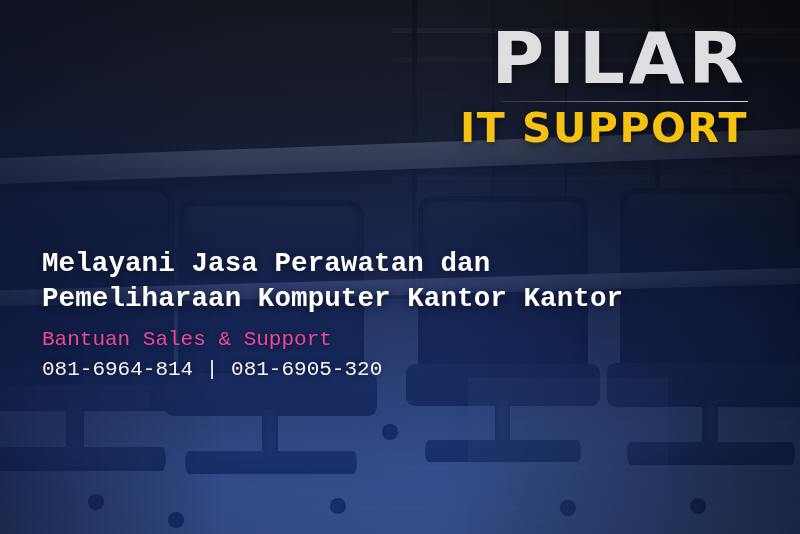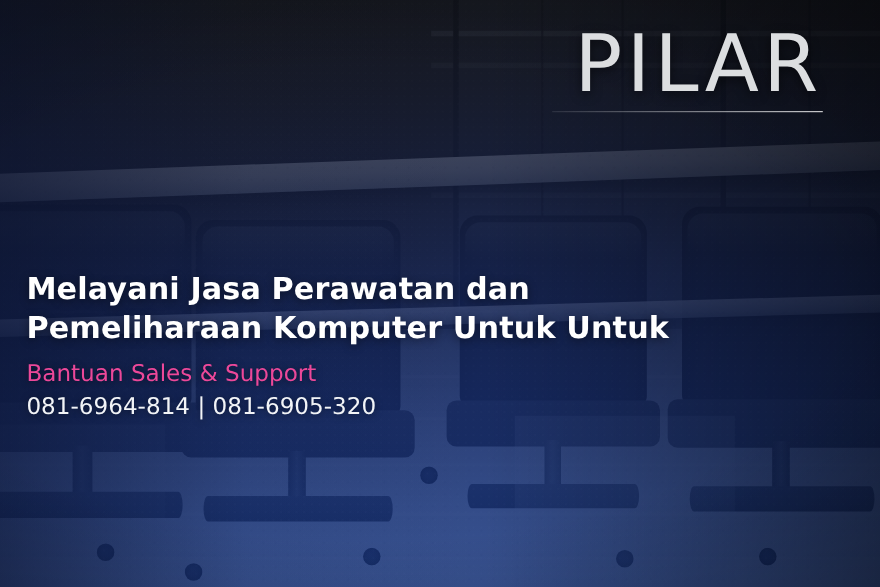--- a/index.html
+++ b/index.html
@@ -151,7 +151,7 @@
   }
   .logo-main {
     font-size: 72px;
-    font-weight: 400;
+    font-weight: 700;
     letter-spacing: 4px;
     color: #dcdee0;
     text-shadow: 0 2px 10px rgba(0,0,0,0.55);

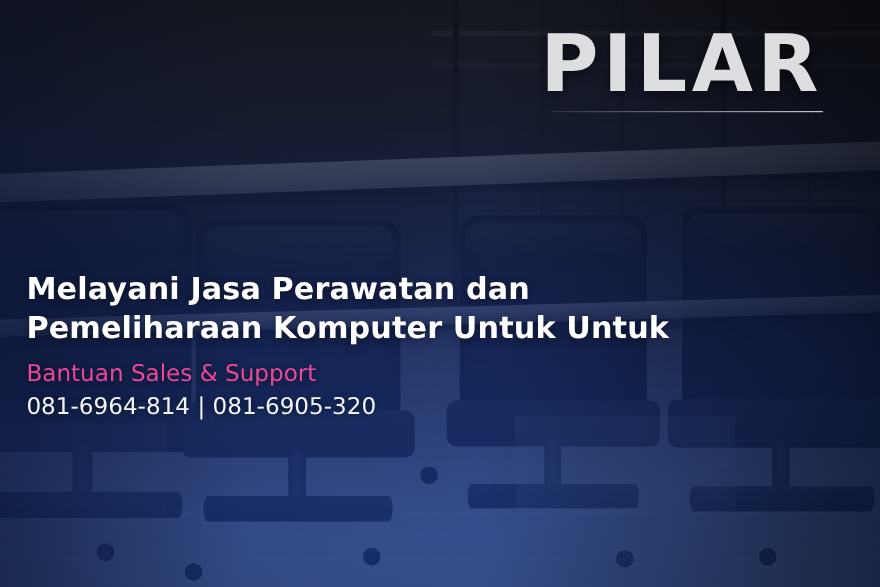--- a/index.html
+++ b/index.html
@@ -283,6 +283,7 @@
   <div class="logo">
     <div class="logo-main">PILAR</div>
     <div class="logo-rule"></div>
+    <div class="logo-sub">IT SUPPORT</div>
   </div>
 
   <div class="copy">

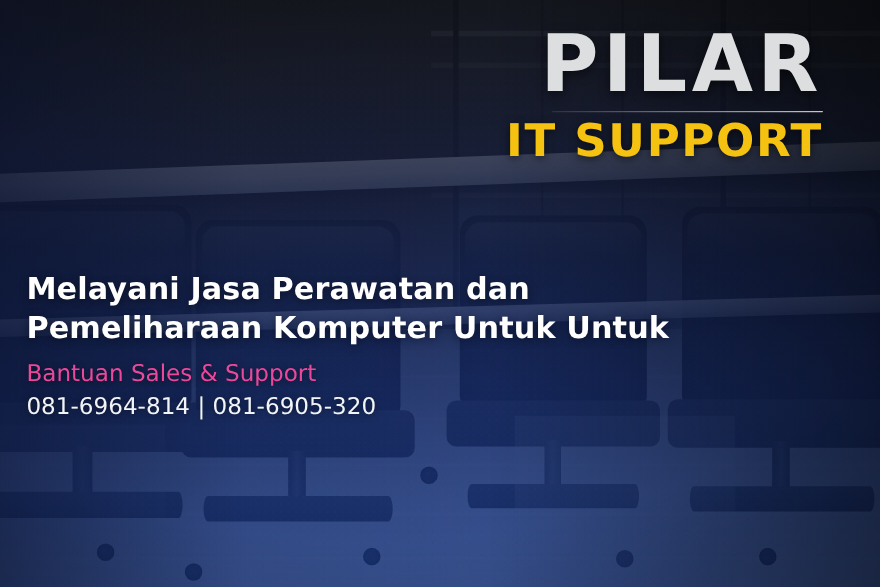--- a/index.html
+++ b/index.html
@@ -171,7 +171,7 @@
   }
 
   
-  .copy { position: absolute; left: 24px; top: 246px; }
+  .copy { position: absolute; left: 42px; top: 246px; font-family: Liberation Mono, monospace; }
   .headline {
     font-size: 27.5px;
     font-weight: 700;

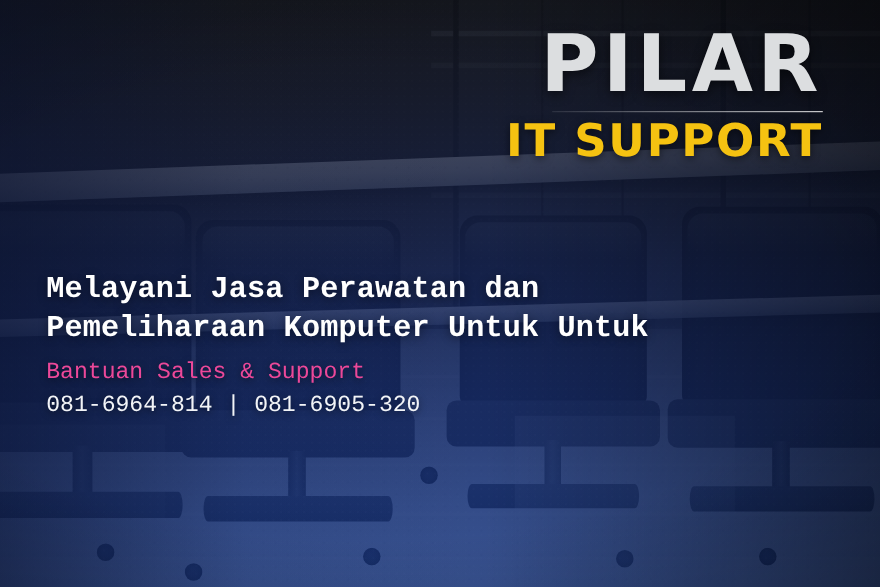--- a/index.html
+++ b/index.html
@@ -288,7 +288,7 @@
 
   <div class="copy">
     <div class="headline">Melayani Jasa Perawatan dan</div>
-    <div class="headline">Pemeliharaan Komputer Untuk Untuk</div>
+    <div class="headline">Pemeliharaan Komputer Kantor Kantor</div>
     <div class="subline">Bantuan Sales &amp; Support</div>
     <div class="phone">081-6964-814 | 081-6905-320</div>
   </div>

